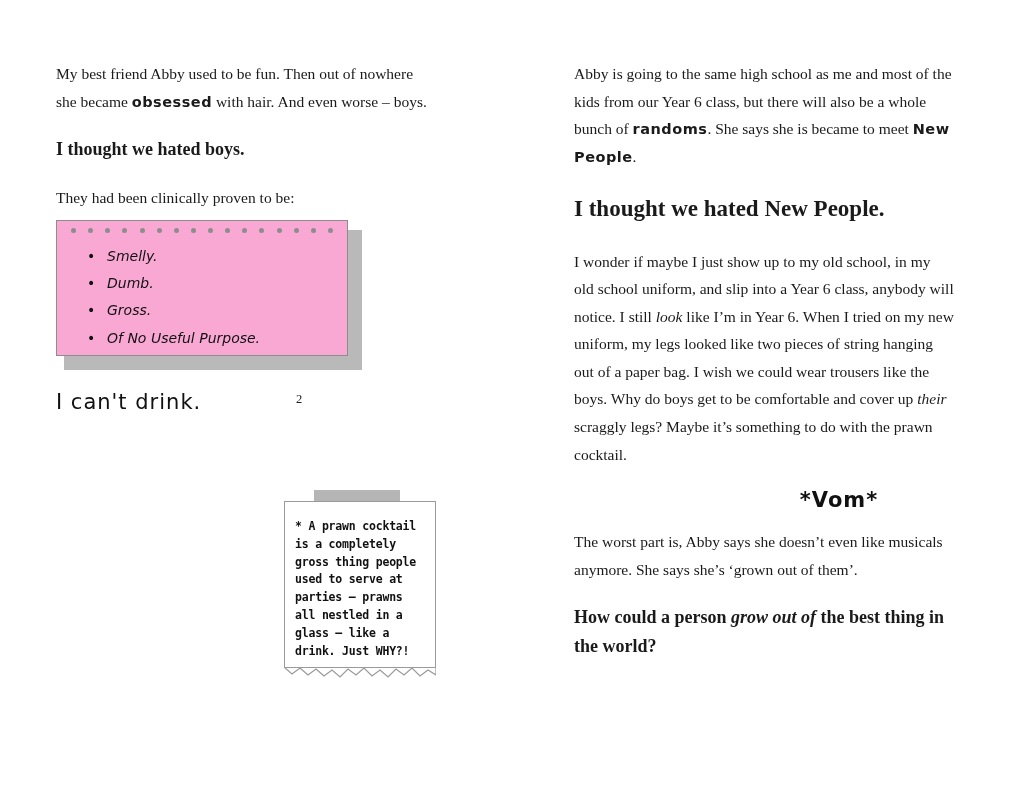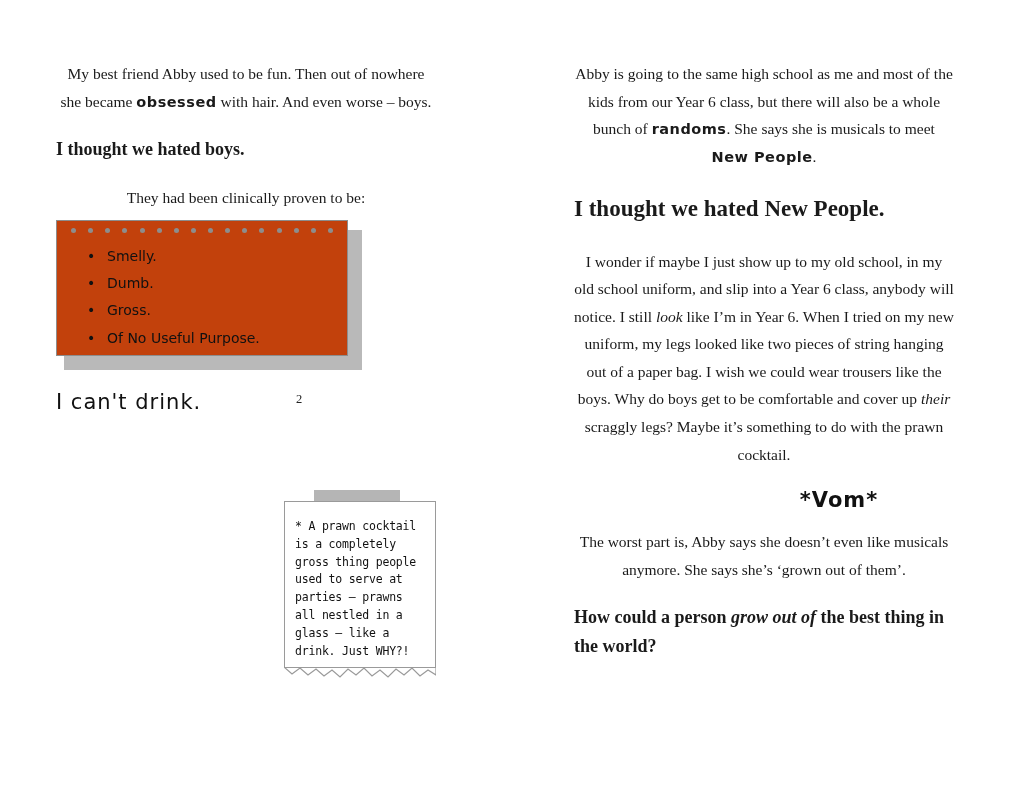--- a/index.html
+++ b/index.html
@@ -34,7 +34,6 @@
     line-height: 1.78;
     margin: 0 0 20px 0;
     color: #1a1a1a;
-    text-align: center;
   }
   p.body-text.tight { margin-bottom: 8px; }
 

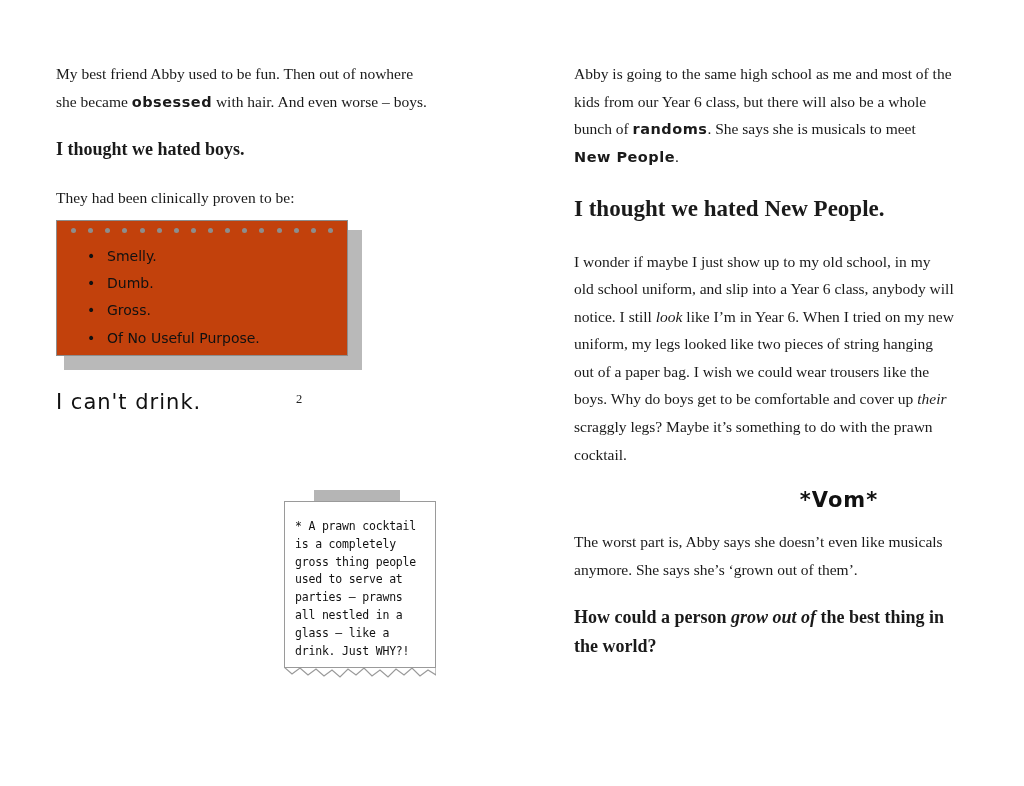--- a/index.html
+++ b/index.html
@@ -238,7 +238,7 @@
 
   <div class="page page-right">
 
-    <p class="body-text"><span>Abby is going to the same high school as me and most of the kids from our Year 6 class, but there will also be a whole bunch of </span><span class="hand">randoms</span><span>. She says she is musicals to meet </span><span class="hand">New People</span><span>.</span></p>
+    <p class="body-text"><span>Abby is going to the same high school as me and most of the kids from our Year 6 class, but there will also be a whole bunch of </span><span class="hand">randoms</span><span>. She says she is became to meet </span><span class="hand">New People</span><span>.</span></p>
 
     <p class="bold-line big">I thought we hated New People.</p>
 

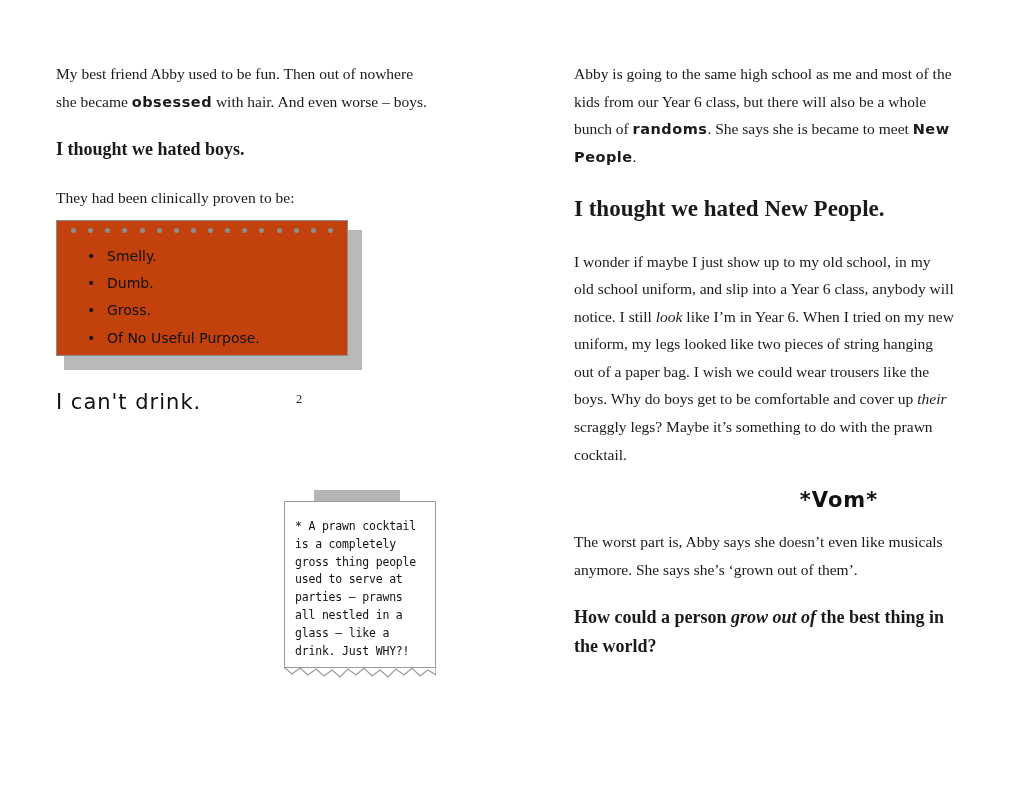--- a/index.html
+++ b/index.html
@@ -87,10 +87,11 @@
     position: relative;
     width: 292px;
     height: 136px;
-    background: #c2410c;
+    background: #f9a8d4;
     border: 1.5px solid #8d8d8d;
     box-sizing: border-box;
     padding: 22px 14px 10px 18px;
+    font-style: italic;
   }
   .punch-holes {
     position: absolute;

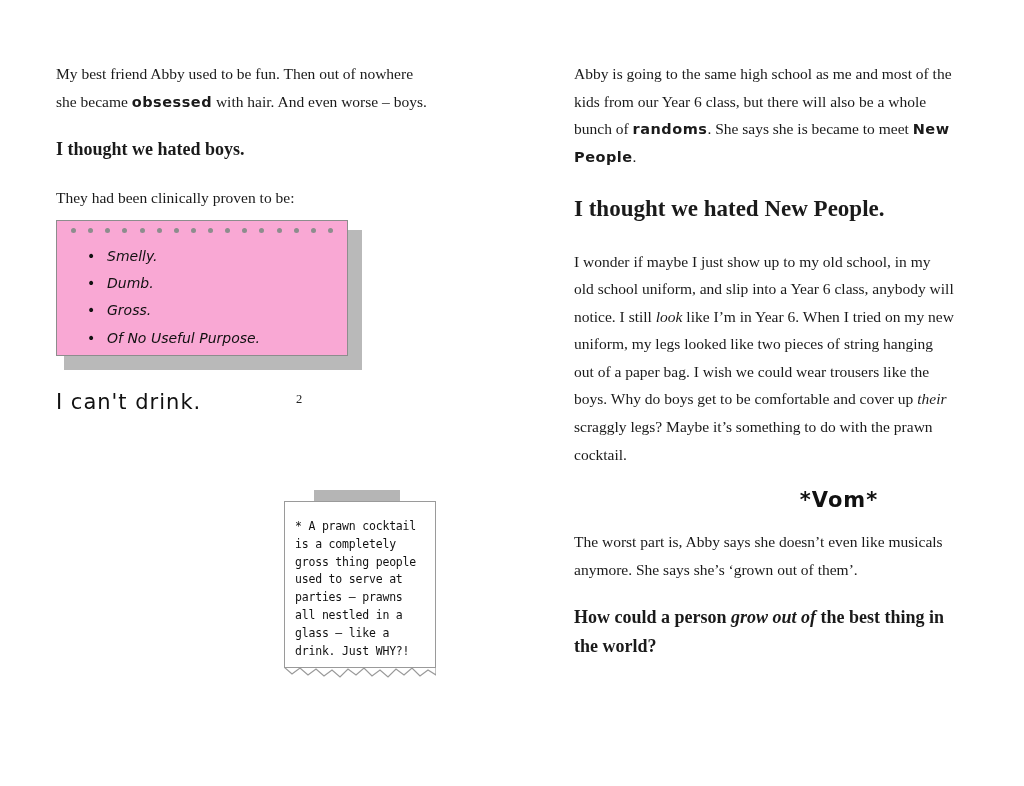--- a/index.html
+++ b/index.html
@@ -61,6 +61,7 @@
     font-size: 11.5px;
     line-height: 1.55;
     letter-spacing: -0.2px;
+    font-weight: bold;
   }
   .hand-big {
     font-family: "DejaVu Sans", sans-serif;

